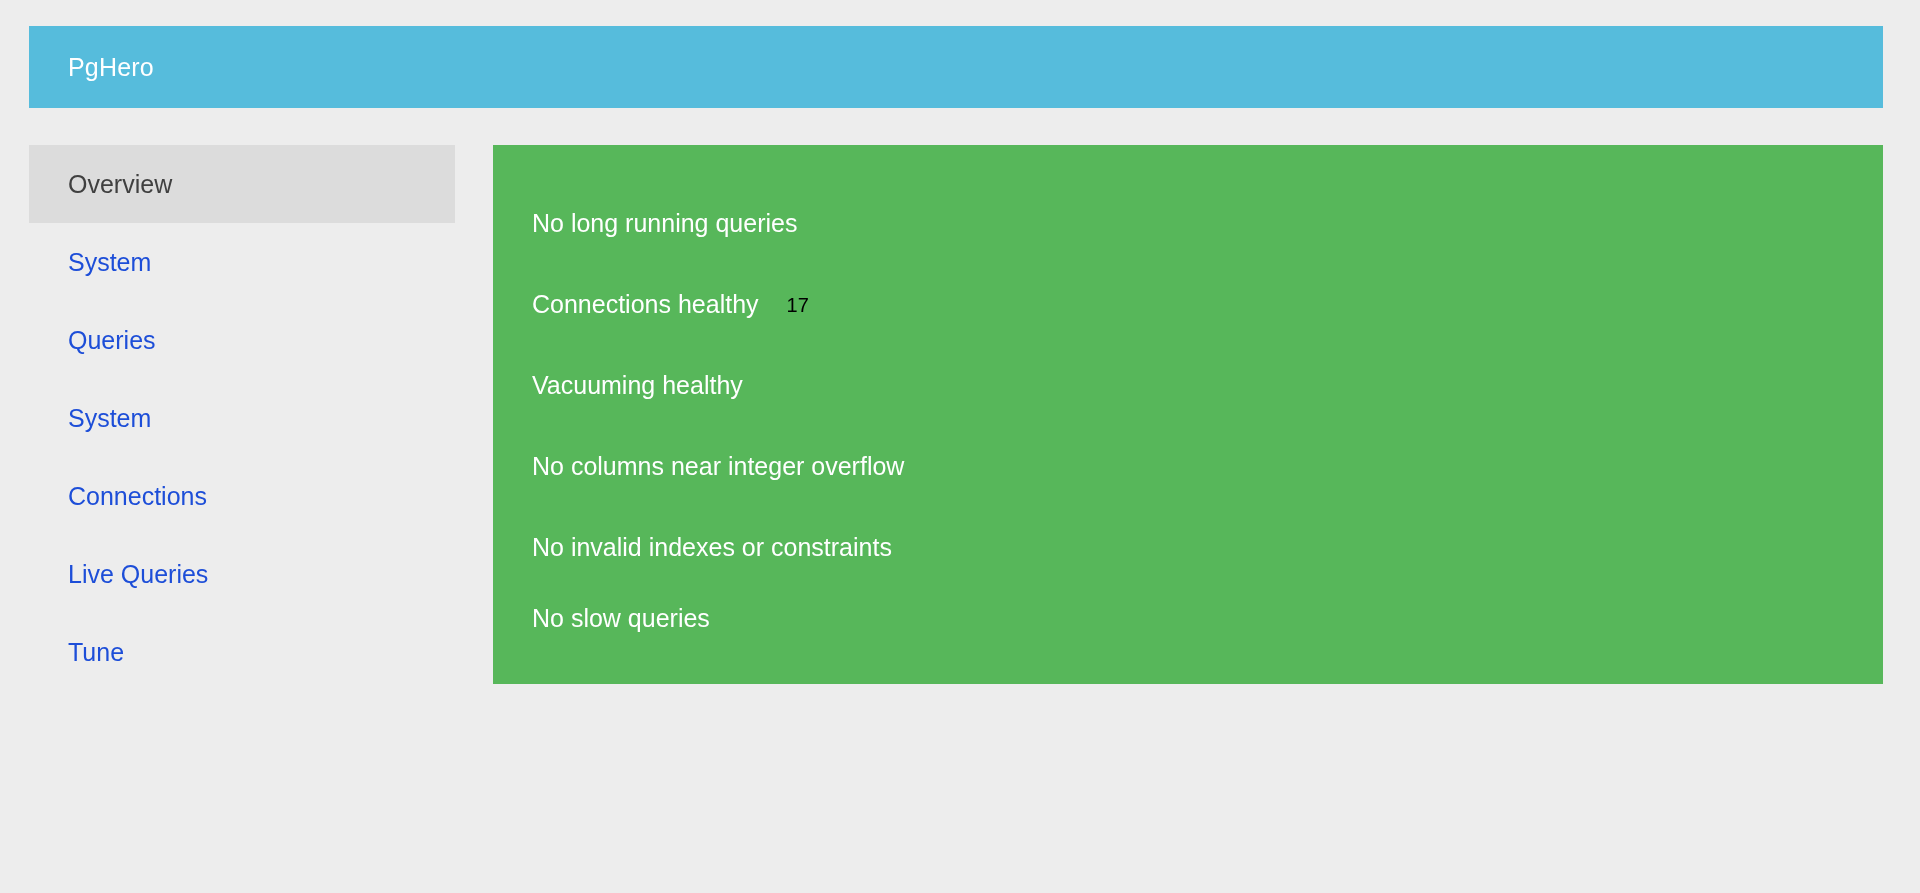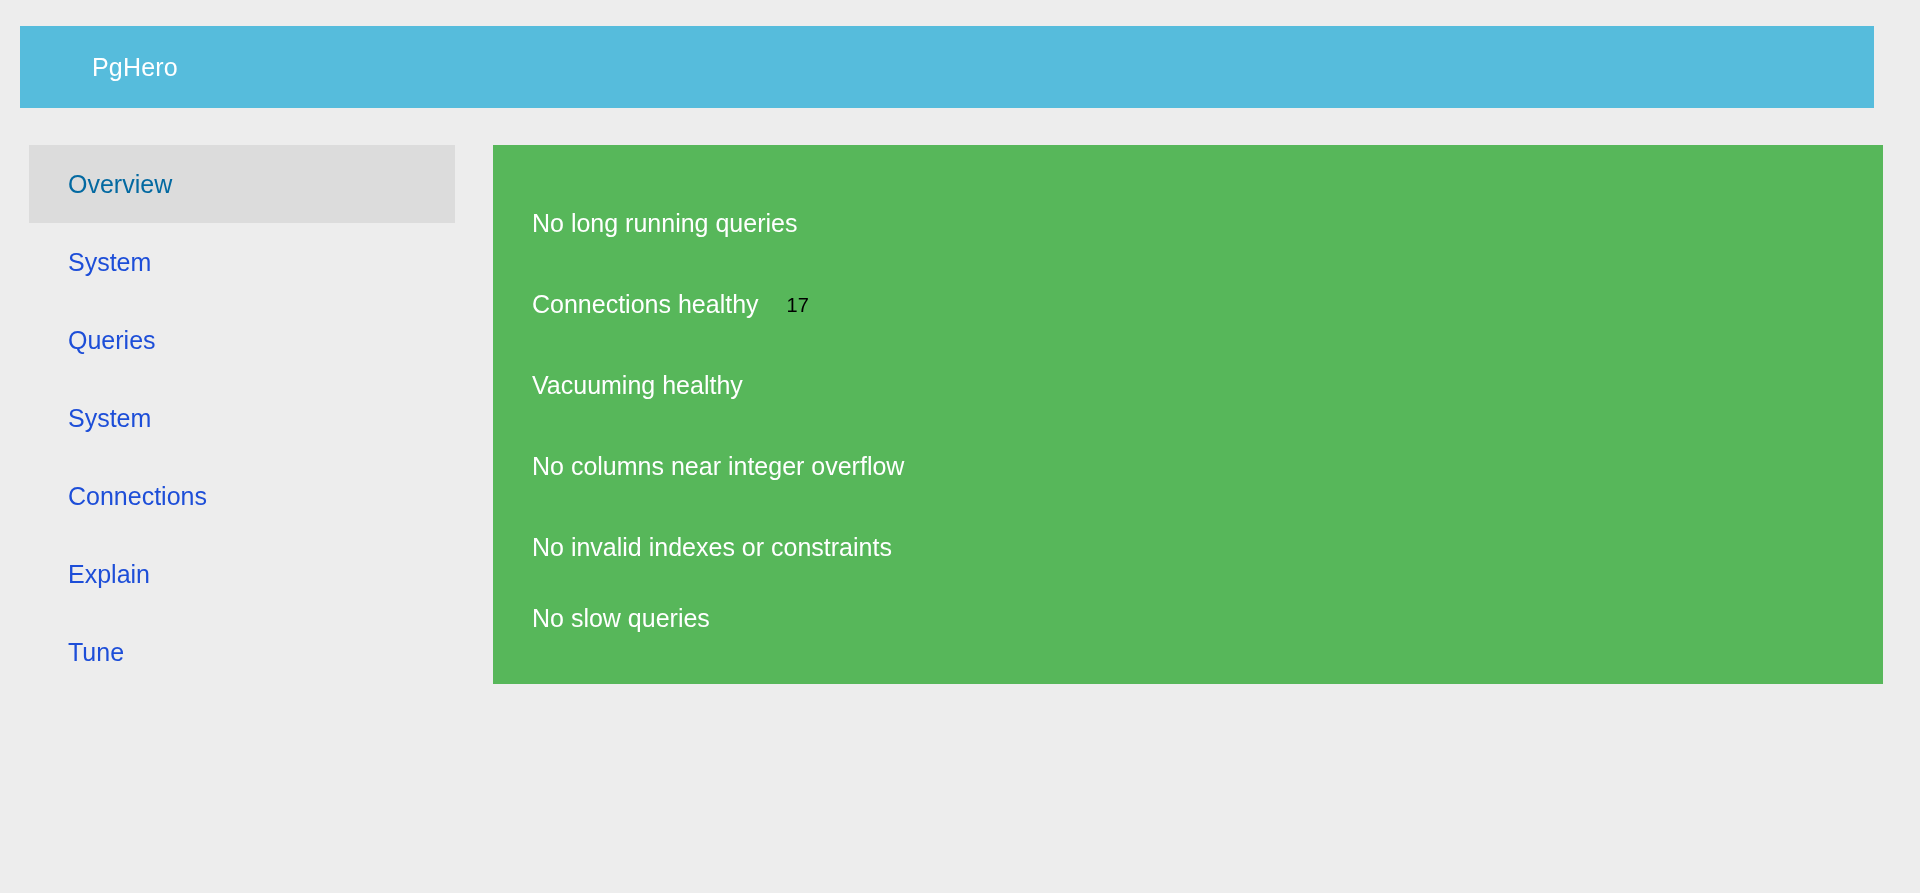--- a/index.html
+++ b/index.html
@@ -26,7 +26,7 @@
   
   .navbar {
     position: absolute;
-    left: 20px;
+    left: 29px;
     top: 26px;
     width: 1854px;
     height: 82px;
@@ -34,7 +34,6 @@
     display: flex;
     align-items: center;
     box-sizing: border-box;
-    padding-left: 33px;
   }
   .navbar-brand {
     margin-left: 39px;

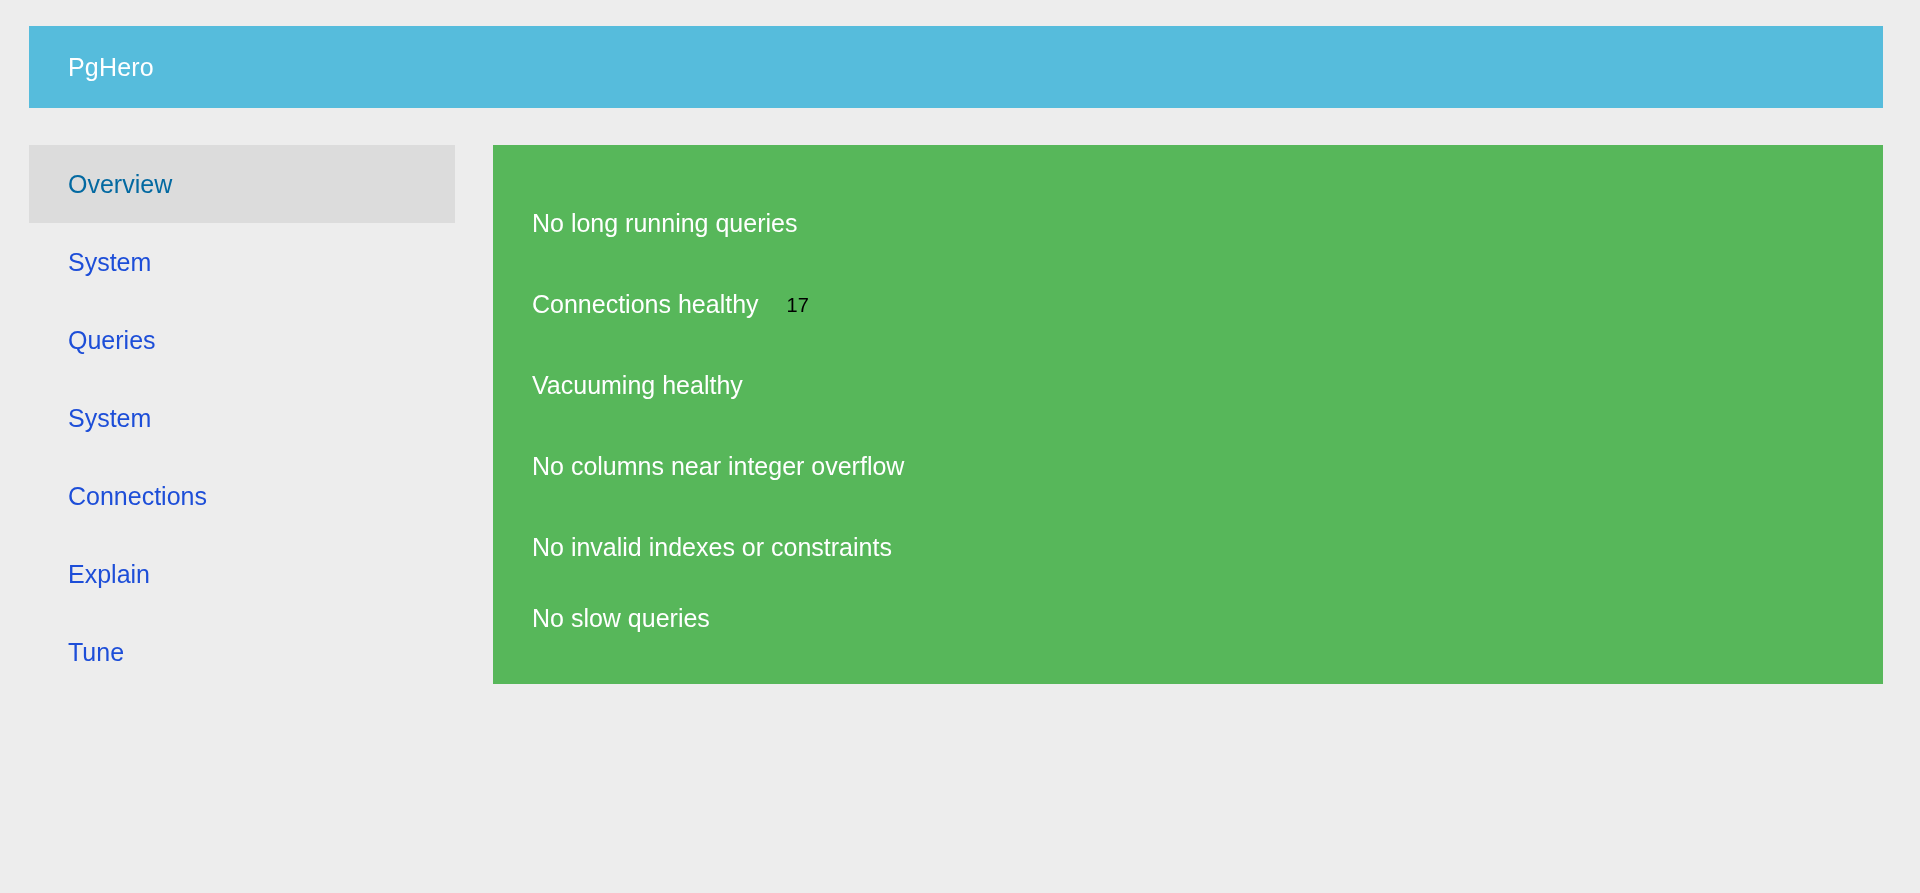--- a/index.html
+++ b/index.html
@@ -87,7 +87,7 @@
     line-height: 1;
   }
   .nav-item.active .nav-link {
-    color: #0369a1;
+    color: #404040;
   }
 
   

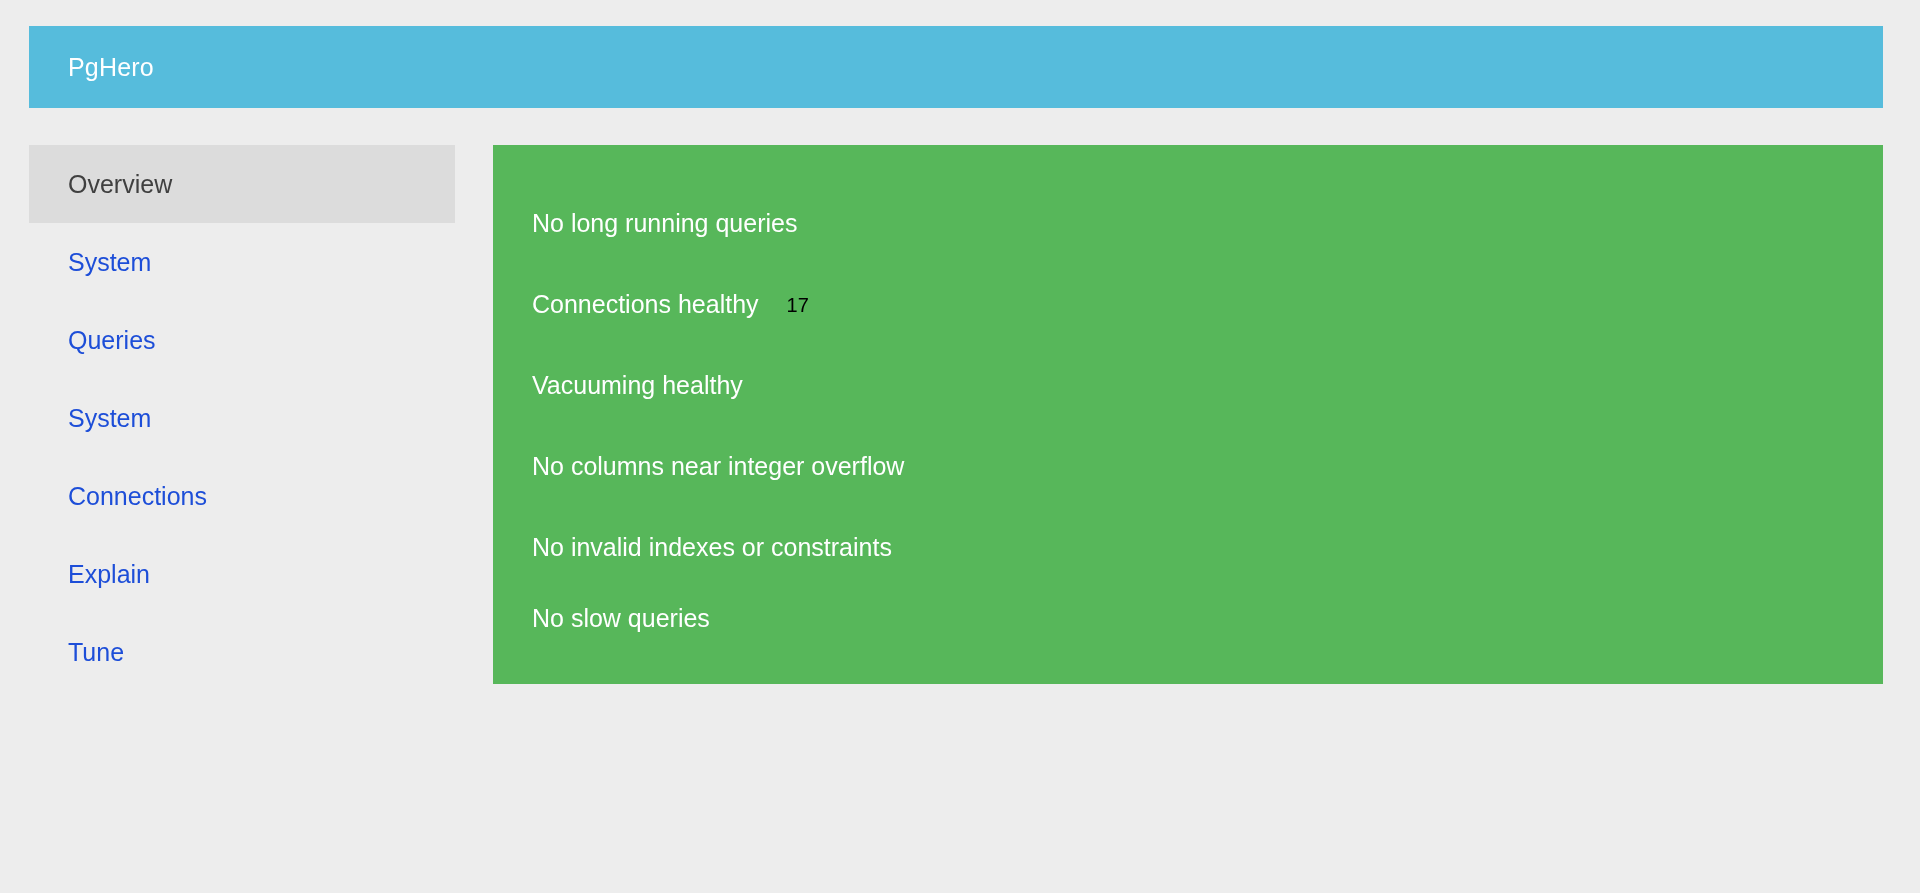--- a/index.html
+++ b/index.html
@@ -162,6 +162,9 @@
           <a class="nav-link" href="#">Connections</a>
         </li>
         <li class="nav-item">
+          <a class="nav-link" href="#">Live Queries</a>
+        </li>
+        <li class="nav-item">
           <a class="nav-link" href="#">Explain</a>
         </li>
         <li class="nav-item">

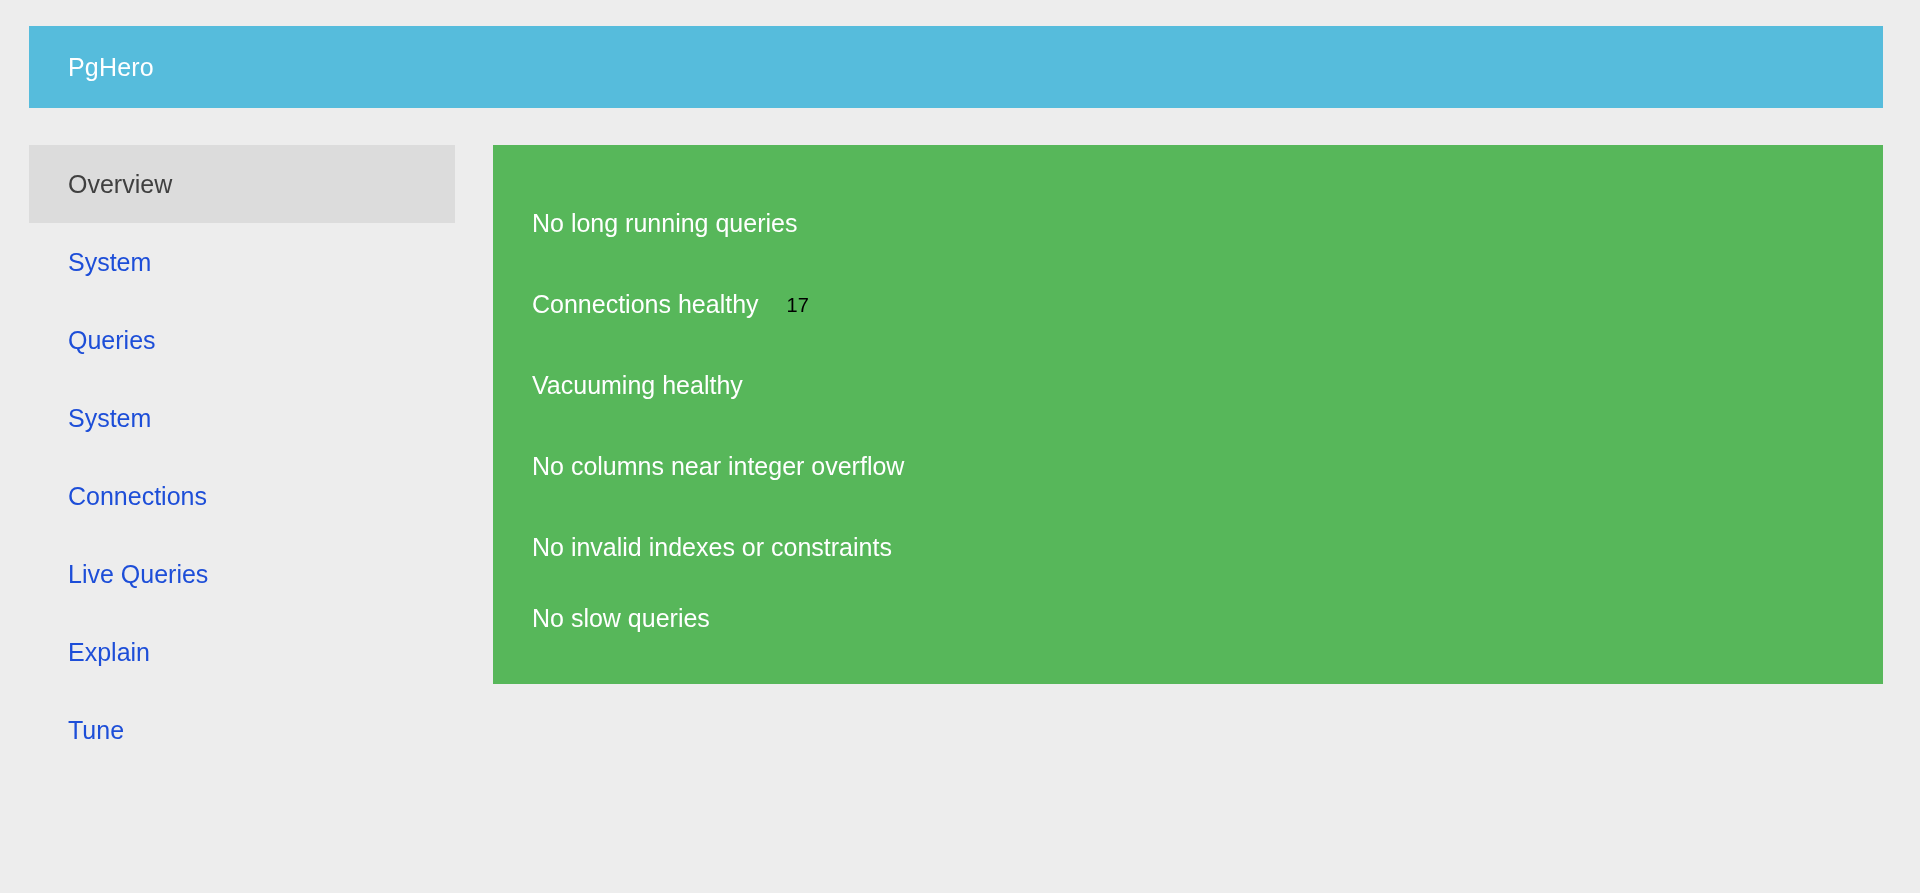--- a/index.html
+++ b/index.html
@@ -165,9 +165,6 @@
           <a class="nav-link" href="#">Live Queries</a>
         </li>
         <li class="nav-item">
-          <a class="nav-link" href="#">Explain</a>
-        </li>
-        <li class="nav-item">
           <a class="nav-link" href="#">Tune</a>
         </li>
       </ul>

